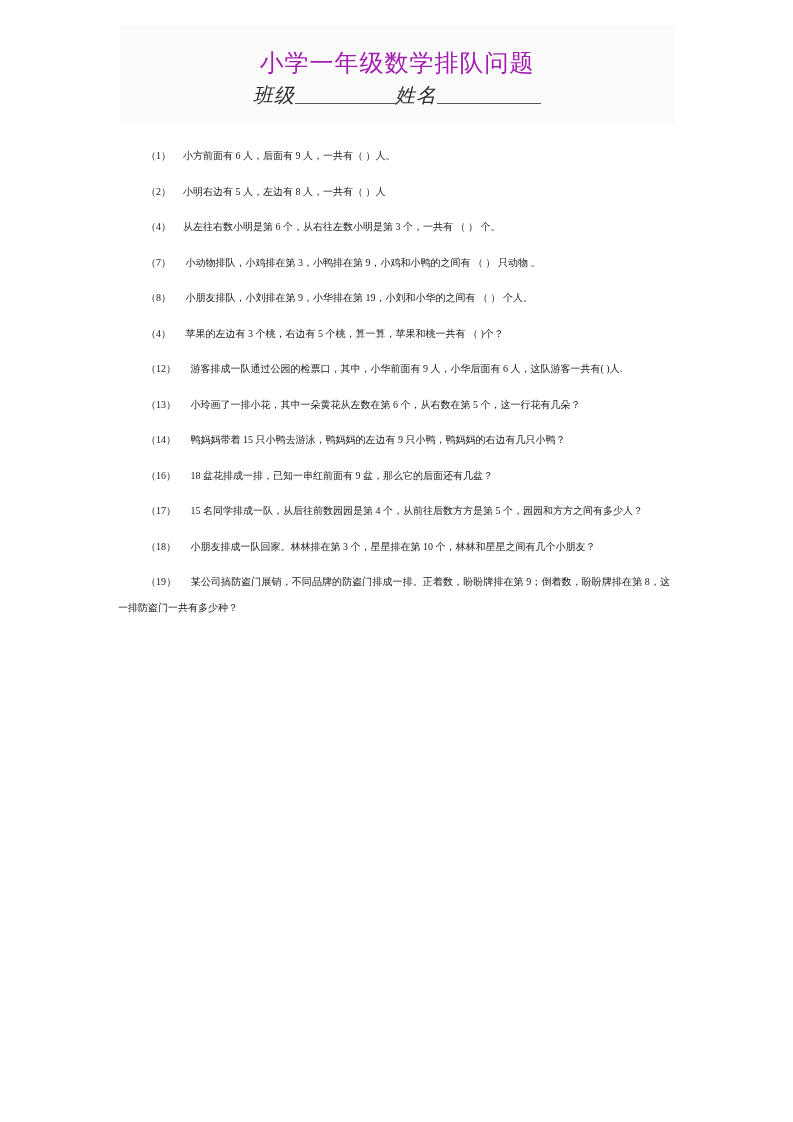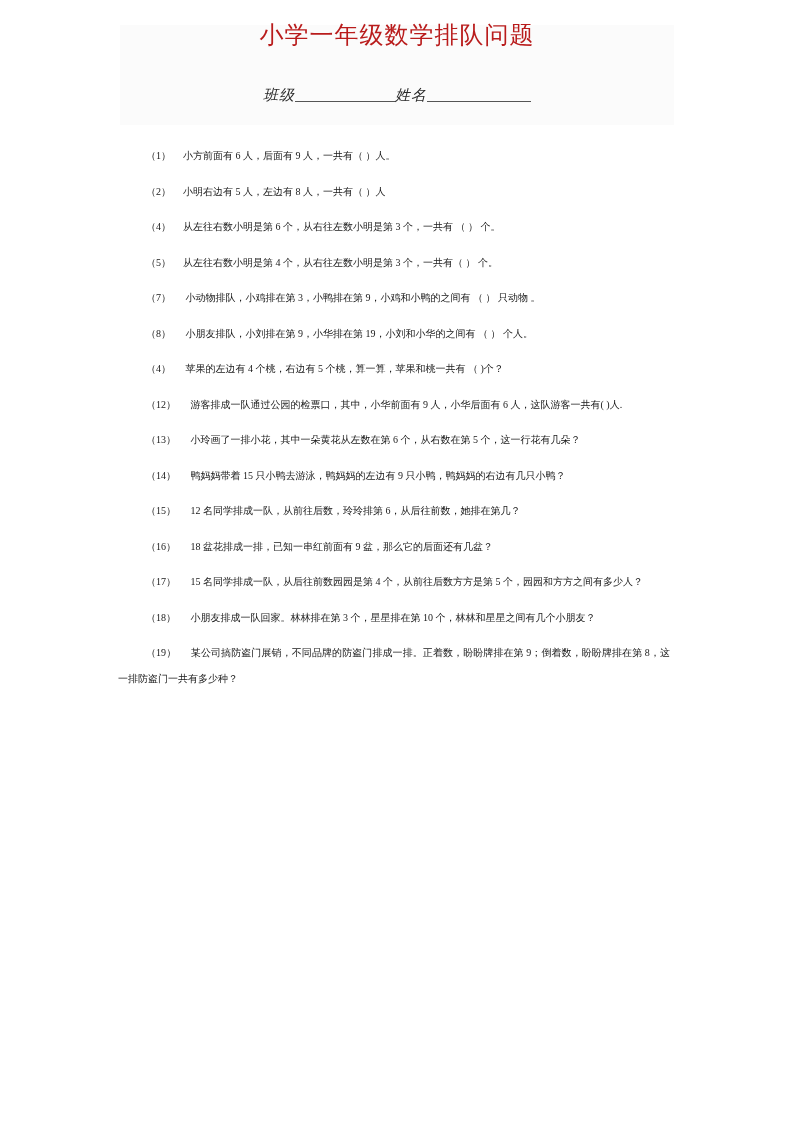--- a/index.html
+++ b/index.html
@@ -39,14 +39,14 @@
   .doc-title {
     position: absolute;
     left: 120px;
-    top: 18px;
+    top: 46px;
     width: 554px;
     text-align: center;
     font-size: 24px;
     font-weight: 400;
     letter-spacing: 1px;
     line-height: 34px;
-    color: #b91c1c;
+    color: #a21caf;
     font-family: "Liberation Serif", "DejaVu Serif", serif;
   }
 

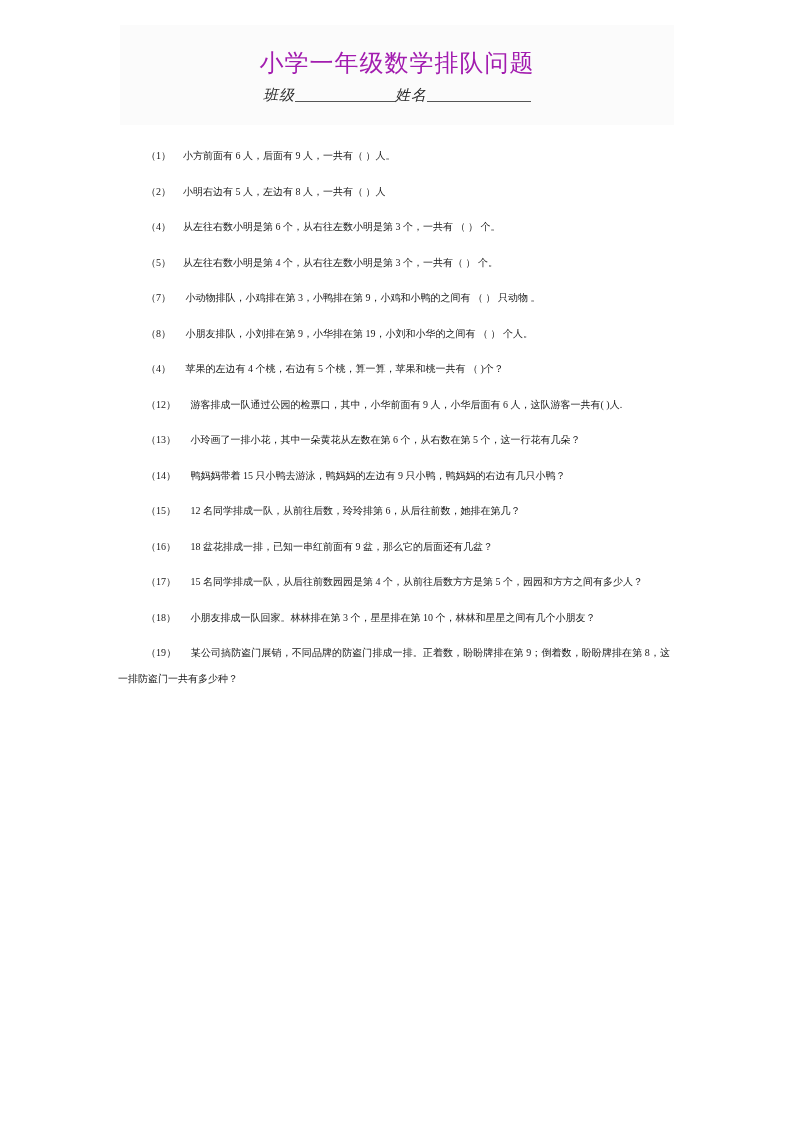--- a/index.html
+++ b/index.html
@@ -56,7 +56,7 @@
     top: 84px;
     width: 554px;
     text-align: center;
-    font-size: 15px;
+    font-size: 20px;
     line-height: 22px;
     color: #2a2a2a;
     font-family: "DejaVu Serif", "Liberation Serif", serif;

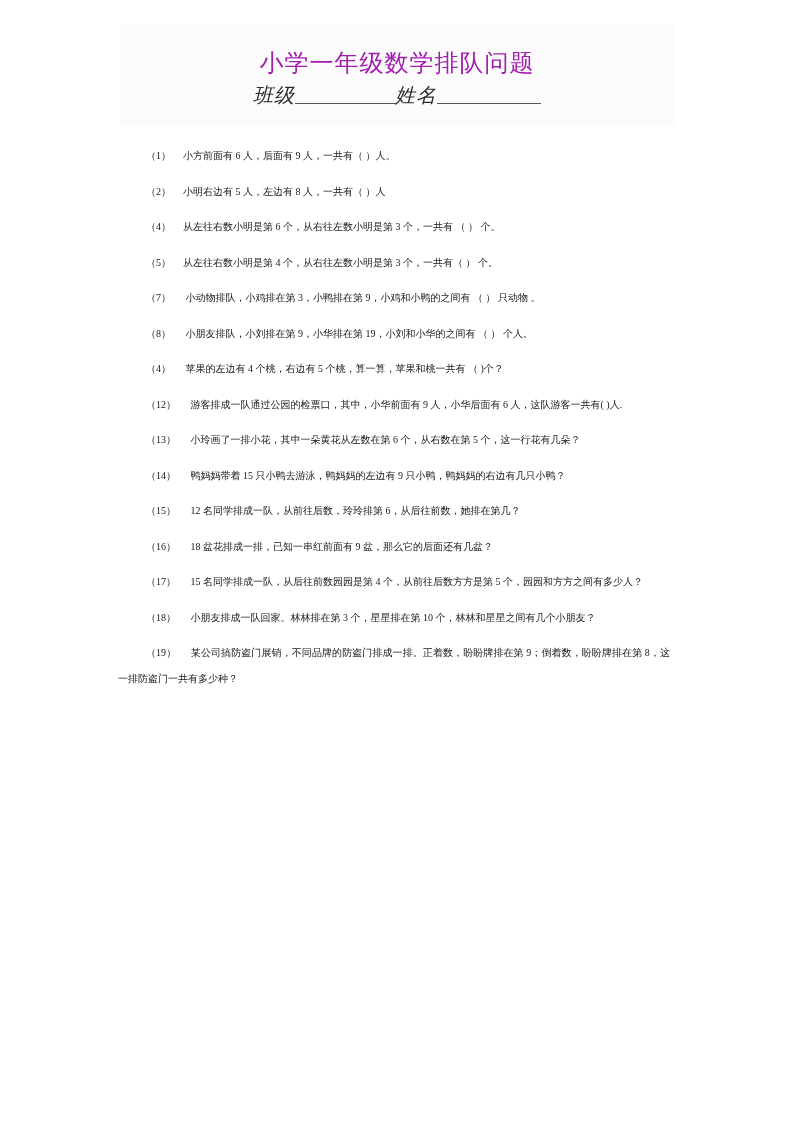--- a/index.html
+++ b/index.html
@@ -115,7 +115,6 @@
     <p class="q"><span class="num">（1）</span><span class="gap"></span><span>小方前面有 6 人，后面有 9 人，一共有（            ）人。</span></p>
     <p class="q"><span class="num">（2）</span><span class="gap"></span><span>小明右边有 5 人，左边有 8 人，一共有（            ）人</span></p>
     <p class="q"><span class="num">（4）</span><span class="gap"></span><span>从左往右数小明是第 6 个，从右往左数小明是第 3 个，一共有 （    ） 个。</span></p>
-    <p class="q"><span class="num">（5）</span><span class="gap"></span><span>从左往右数小明是第 4 个，从右往左数小明是第 3 个，一共有（    ） 个。</span></p>
     <p class="q"><span class="num">（7）</span><span class="gap"></span><span> 小动物排队，小鸡排在第 3，小鸭排在第 9，小鸡和小鸭的之间有 （    ）  只动物 。</span></p>
     <p class="q"><span class="num">（8）</span><span class="gap"></span><span> 小朋友排队，小刘排在第 9，小华排在第 19，小刘和小华的之间有 （   ）  个人。</span></p>
     <p class="q"><span class="num">（4）</span><span class="gap"></span><span> 苹果的左边有 4 个桃，右边有 5 个桃，算一算，苹果和桃一共有 （  )个？</span></p>

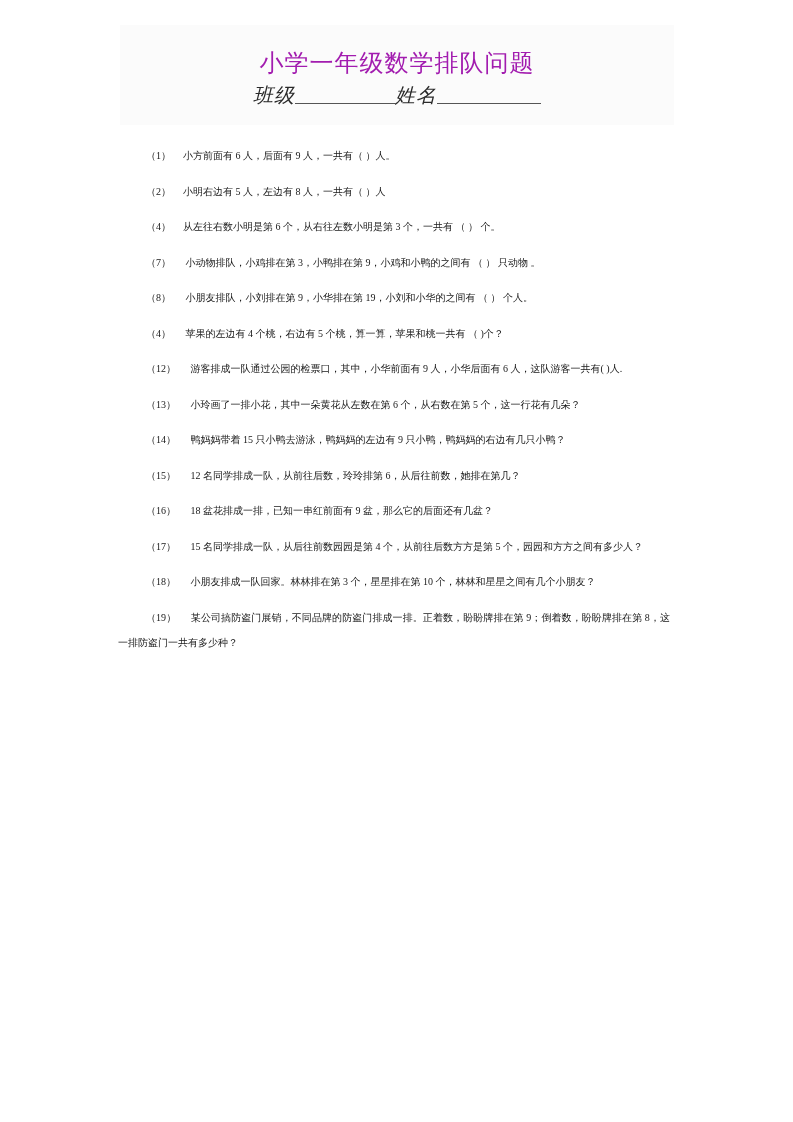--- a/index.html
+++ b/index.html
@@ -117,7 +117,7 @@
     <p class="q"><span class="num">（4）</span><span class="gap"></span><span>从左往右数小明是第 6 个，从右往左数小明是第 3 个，一共有 （    ） 个。</span></p>
     <p class="q"><span class="num">（7）</span><span class="gap"></span><span> 小动物排队，小鸡排在第 3，小鸭排在第 9，小鸡和小鸭的之间有 （    ）  只动物 。</span></p>
     <p class="q"><span class="num">（8）</span><span class="gap"></span><span> 小朋友排队，小刘排在第 9，小华排在第 19，小刘和小华的之间有 （   ）  个人。</span></p>
-    <p class="q"><span class="num">（4）</span><span class="gap"></span><span> 苹果的左边有 4 个桃，右边有 5 个桃，算一算，苹果和桃一共有 （  )个？</span></p>
+    <p class="q"><span class="num">（4）</span><span class="gap"></span><span> 苹果的左边有 3 个桃，右边有 5 个桃，算一算，苹果和桃一共有 （  )个？</span></p>
     <p class="q"><span class="num">（12）</span><span class="gap"></span><span> 游客排成一队通过公园的检票口，其中，小华前面有 9 人，小华后面有 6 人，这队游客一共有(  )人.</span></p>
     <p class="q"><span class="num">（13）</span><span class="gap"></span><span> 小玲画了一排小花，其中一朵黄花从左数在第 6 个，从右数在第 5 个，这一行花有几朵？</span></p>
     <p class="q"><span class="num">（14）</span><span class="gap"></span><span> 鸭妈妈带着 15 只小鸭去游泳，鸭妈妈的左边有 9 只小鸭，鸭妈妈的右边有几只小鸭？</span></p>

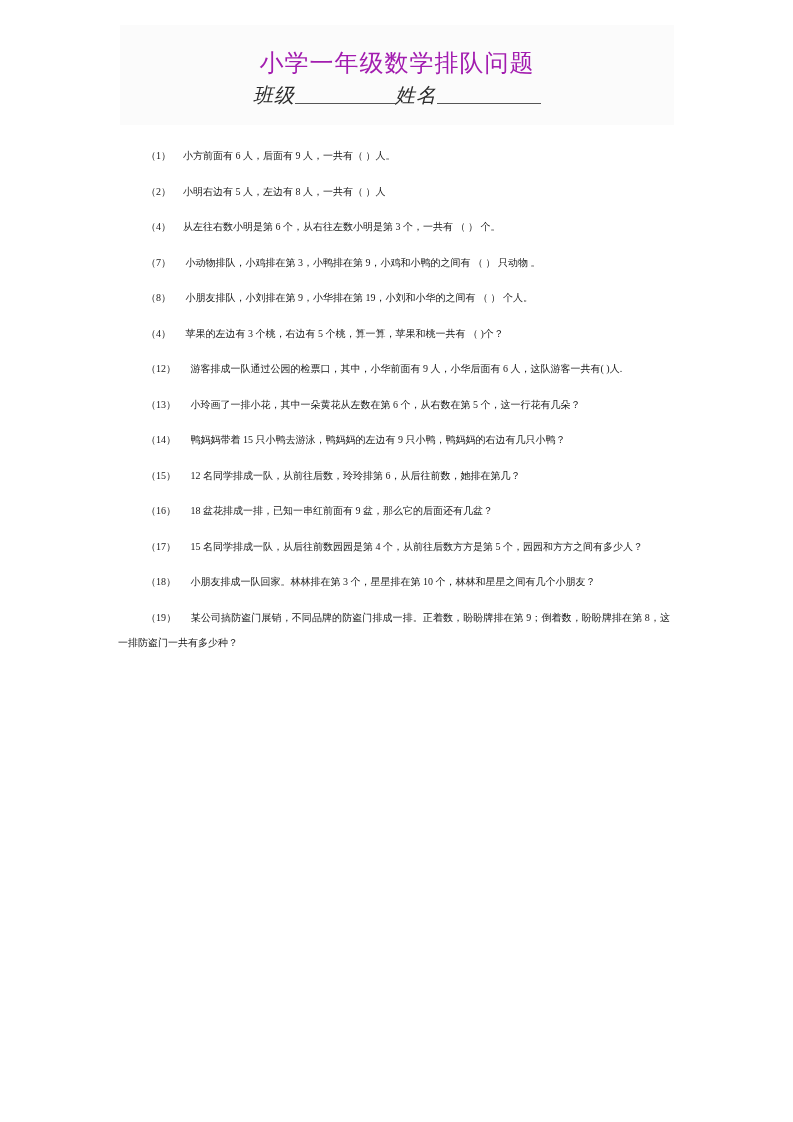--- a/index.html
+++ b/index.html
@@ -121,7 +121,6 @@
     <p class="q"><span class="num">（12）</span><span class="gap"></span><span> 游客排成一队通过公园的检票口，其中，小华前面有 9 人，小华后面有 6 人，这队游客一共有(  )人.</span></p>
     <p class="q"><span class="num">（13）</span><span class="gap"></span><span> 小玲画了一排小花，其中一朵黄花从左数在第 6 个，从右数在第 5 个，这一行花有几朵？</span></p>
     <p class="q"><span class="num">（14）</span><span class="gap"></span><span> 鸭妈妈带着 15 只小鸭去游泳，鸭妈妈的左边有 9 只小鸭，鸭妈妈的右边有几只小鸭？</span></p>
-    <p class="q"><span class="num">（15）</span><span class="gap"></span><span> 12 名同学排成一队，从前往后数，玲玲排第 6，从后往前数，她排在第几？</span></p>
     <p class="q"><span class="num">（16）</span><span class="gap"></span><span> 18 盆花排成一排，已知一串红前面有 9 盆，那么它的后面还有几盆？</span></p>
     <p class="q"><span class="num">（17）</span><span class="gap"></span><span> 15 名同学排成一队，从后往前数园园是第 4 个，从前往后数方方是第 5 个，园园和方方之间有多少人？</span></p>
     <p class="q"><span class="num">（18）</span><span class="gap"></span><span> 小朋友排成一队回家。林林排在第 3 个，星星排在第 10 个，林林和星星之间有几个小朋友？</span></p>

